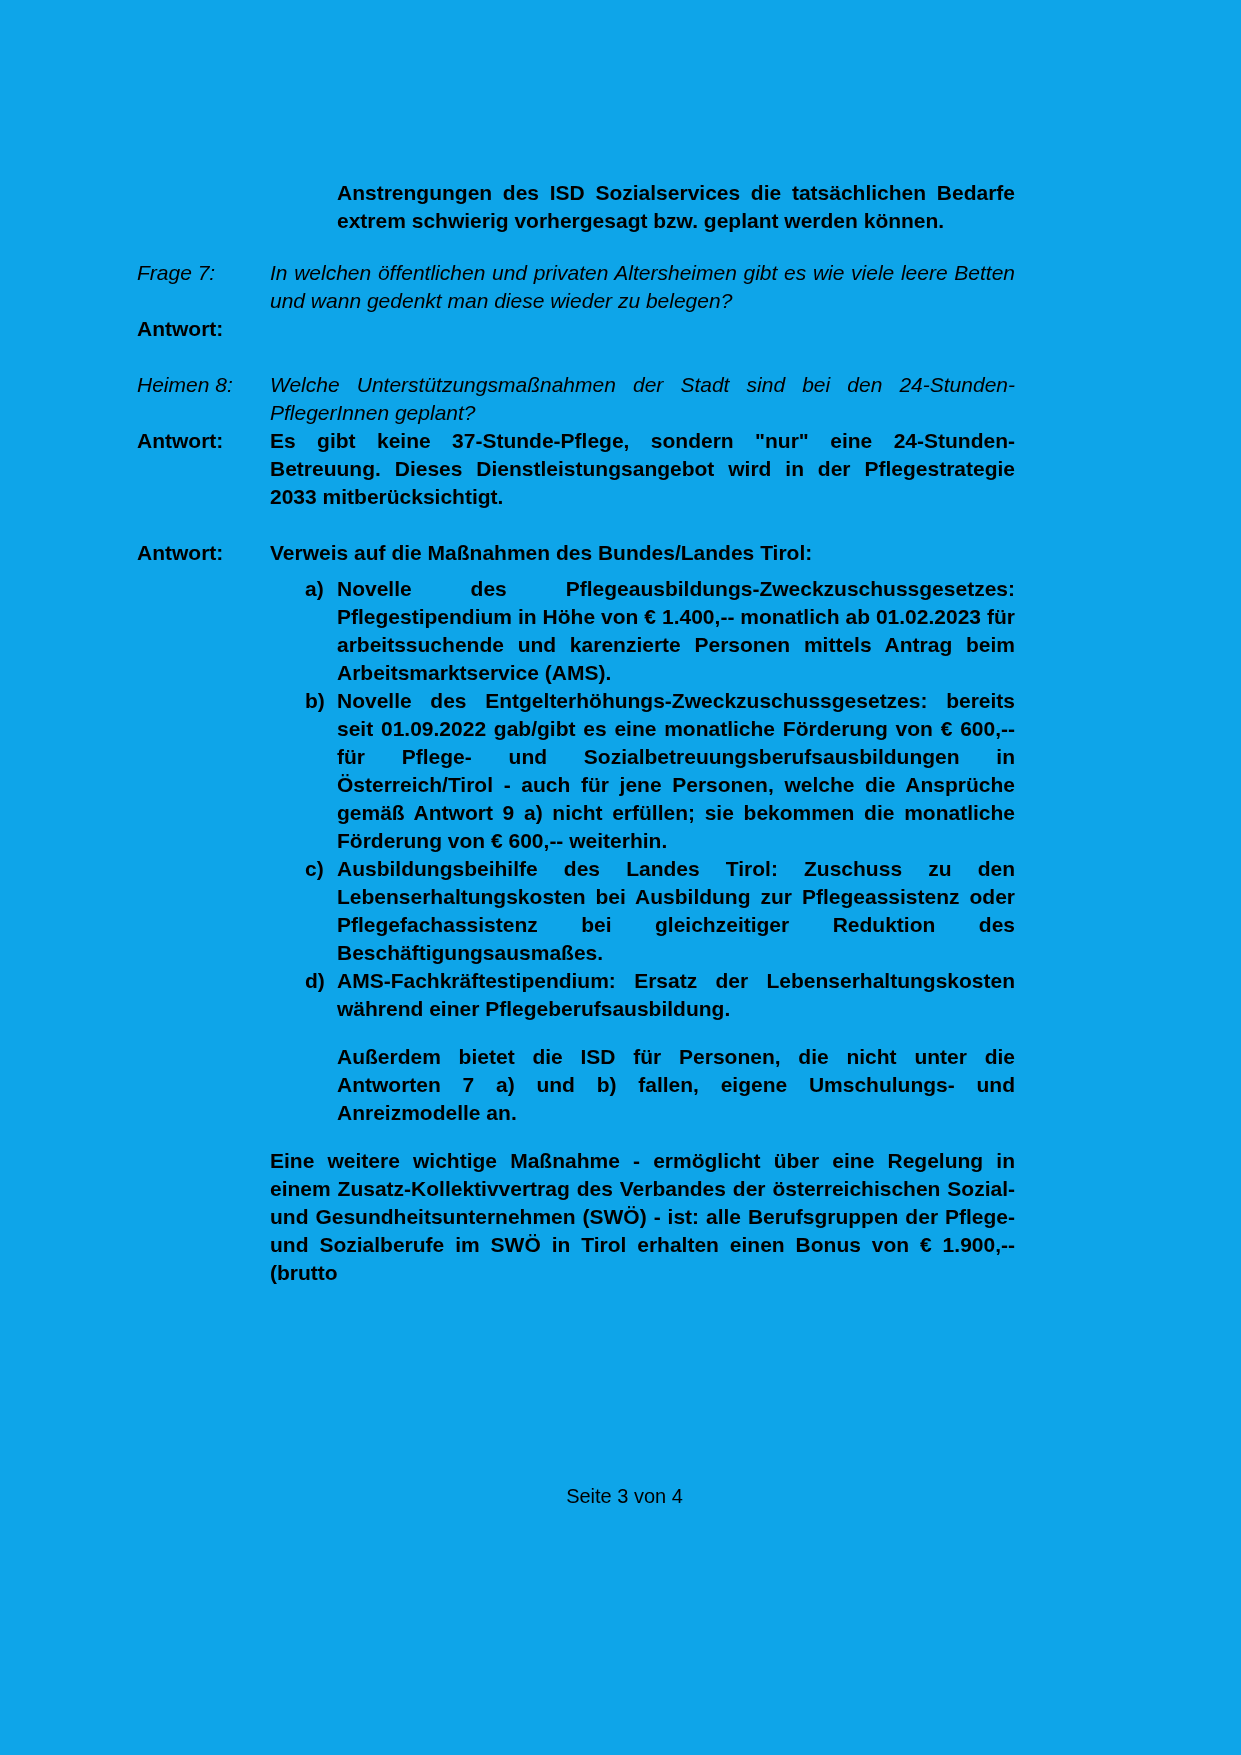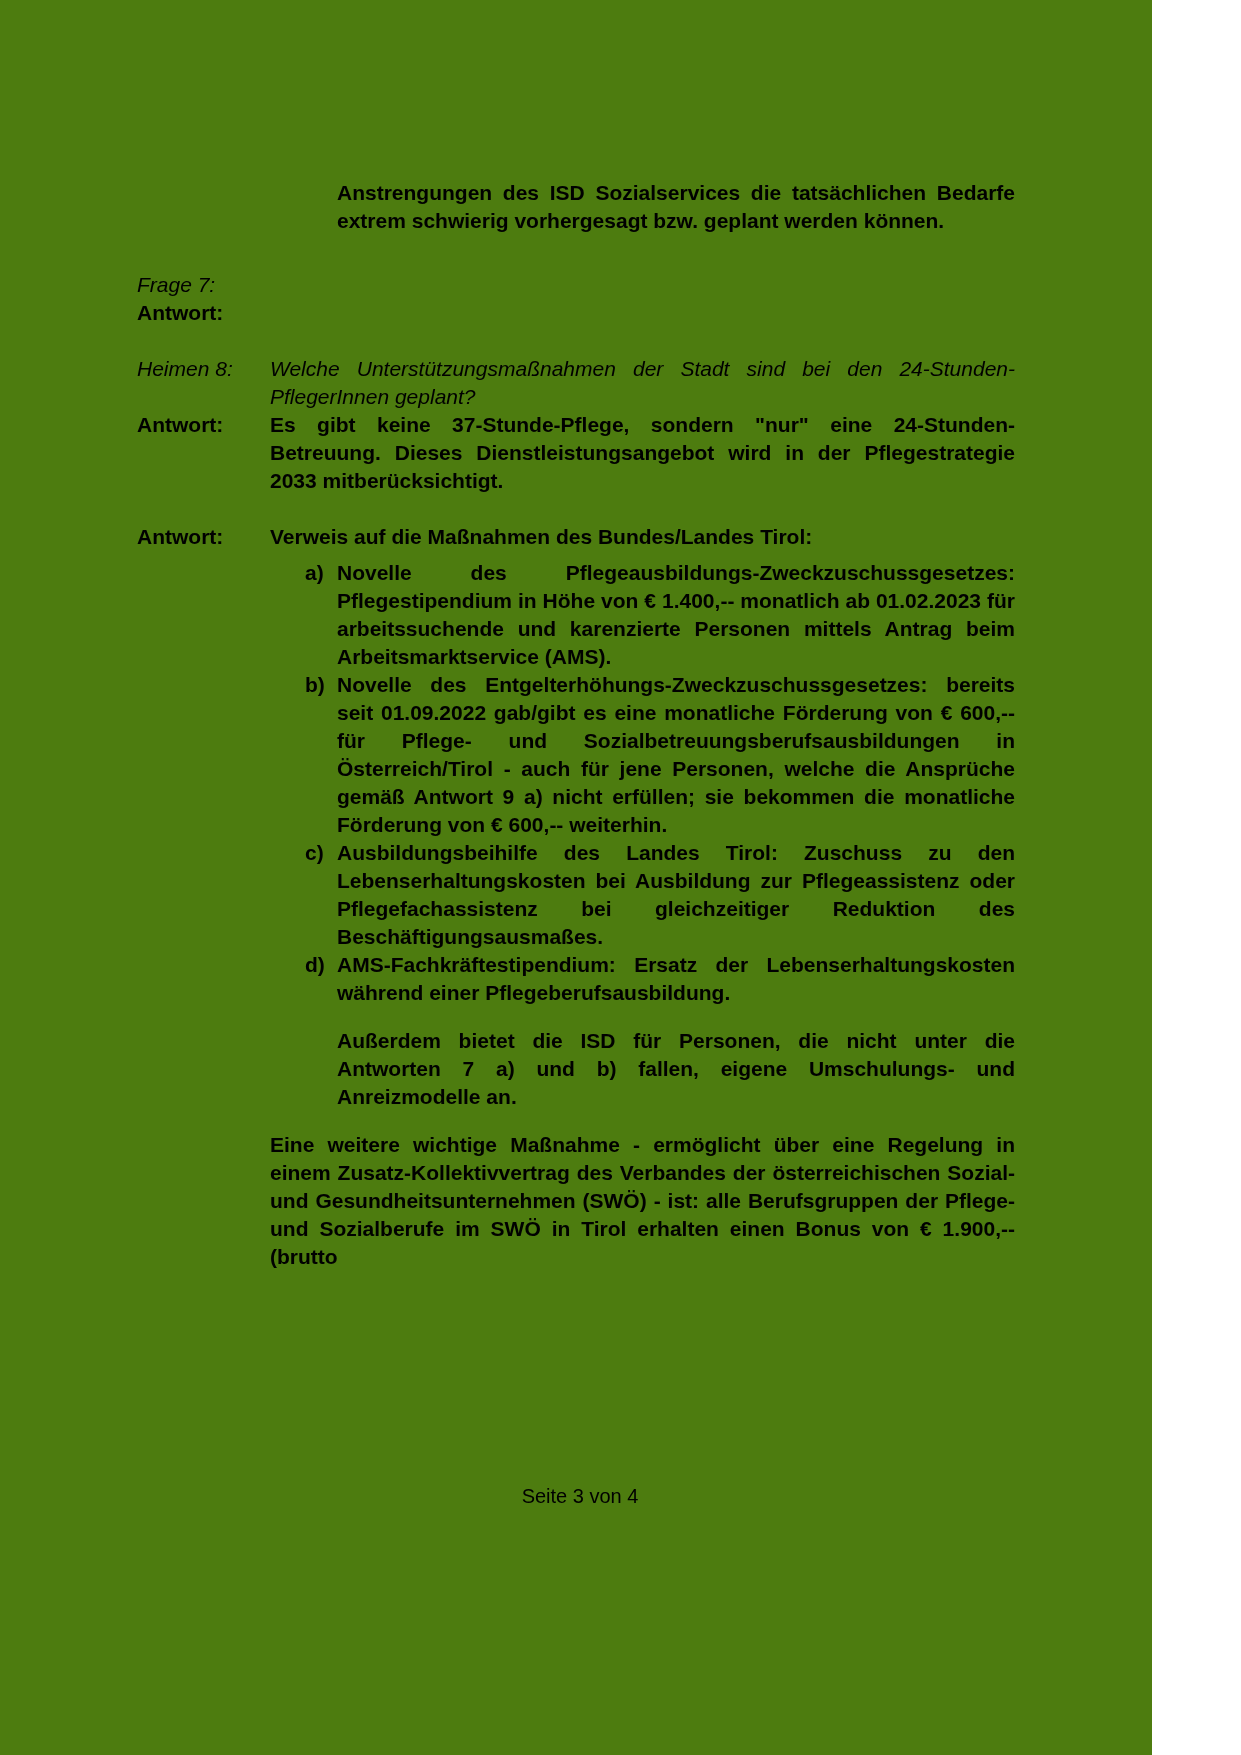--- a/index.html
+++ b/index.html
@@ -9,9 +9,9 @@
   }
   .page {
     position: relative;
-    width: 1152px;
+    width: 1241px;
     height: 1755px;
-    background: #4d7c0f;
+    background: #0ea5e9;
     color: #000000;
     font-family: "Liberation Sans", sans-serif;
     font-size: 21px;

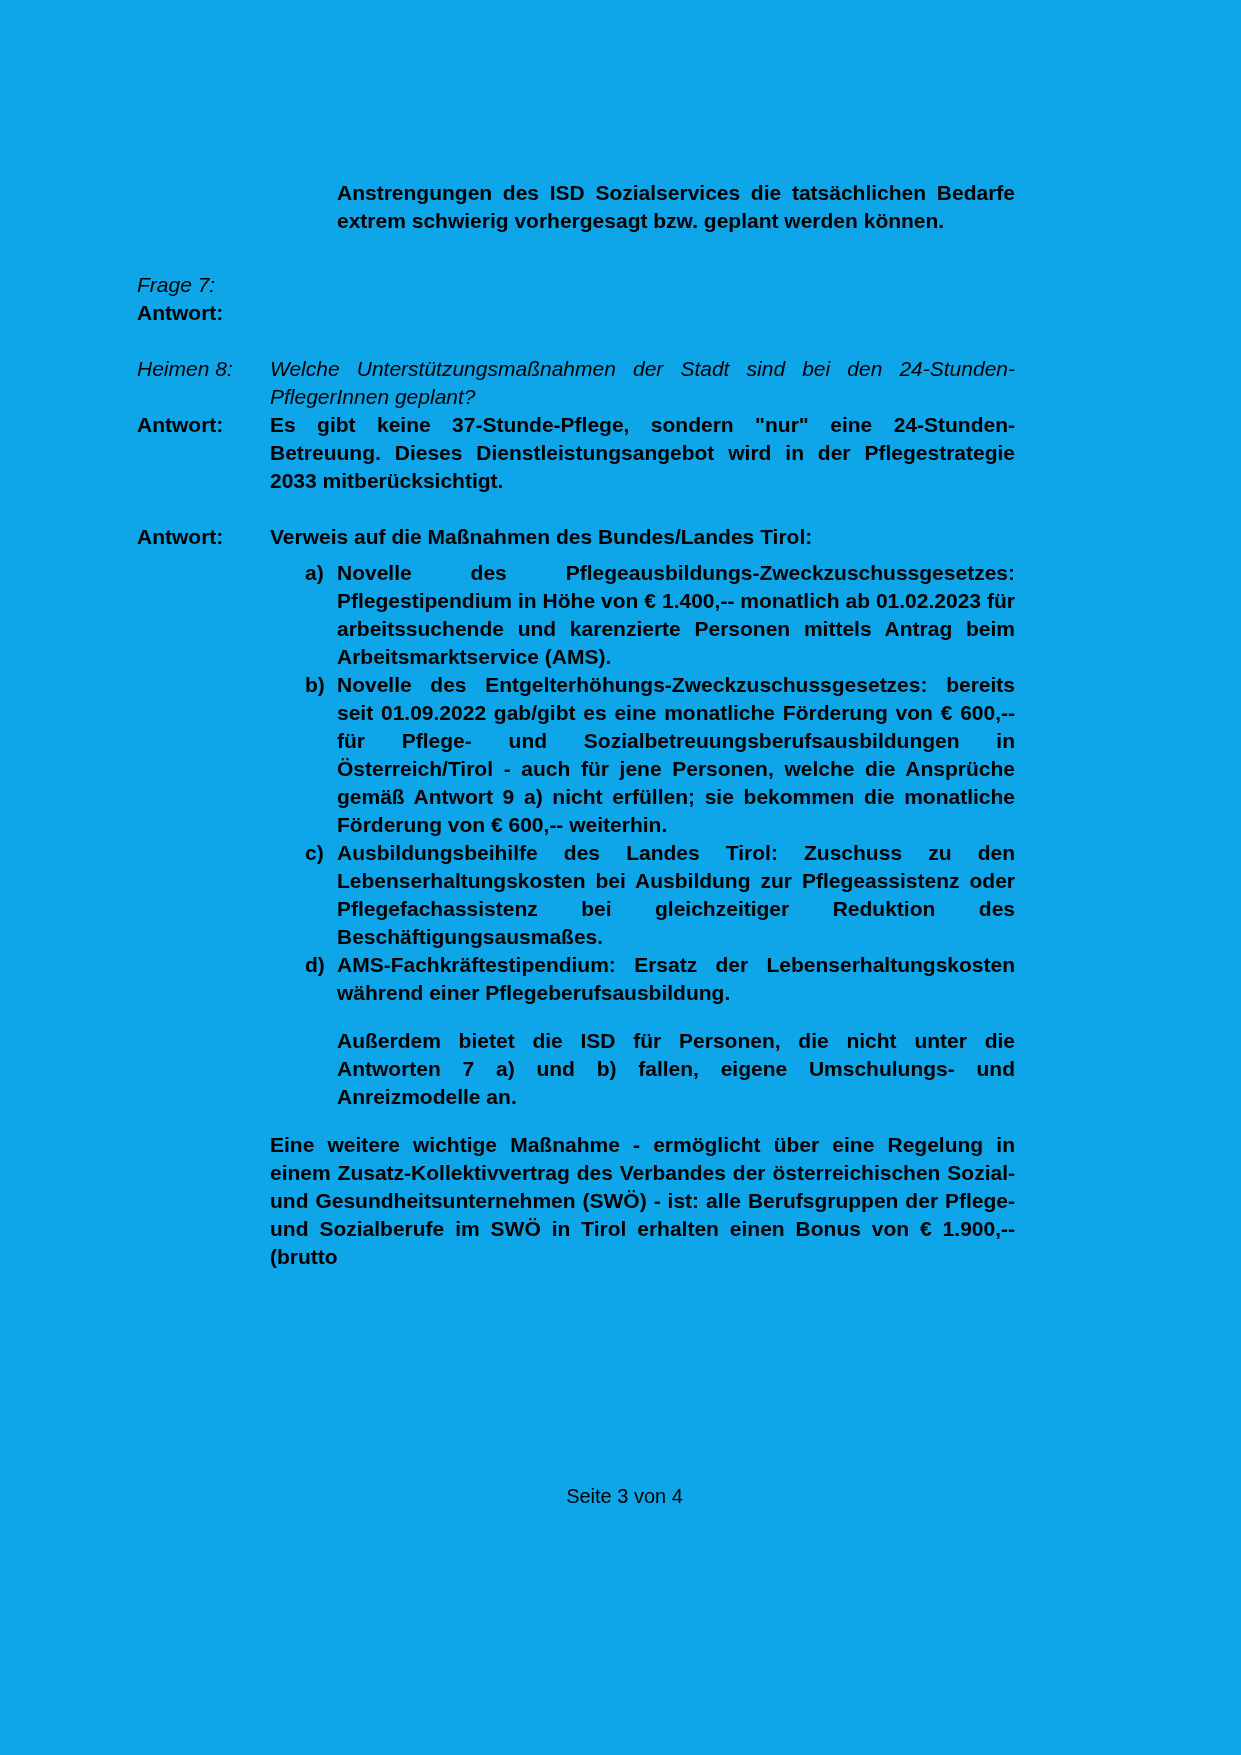--- a/index.html
+++ b/index.html
@@ -34,7 +34,7 @@
   }
 
   .qa { margin-top: 28px; }
-  .qa.first-block { margin-top: 36px; }
+  .qa.first-block { margin-top: 24px; }
 
   .row {
     display: grid;

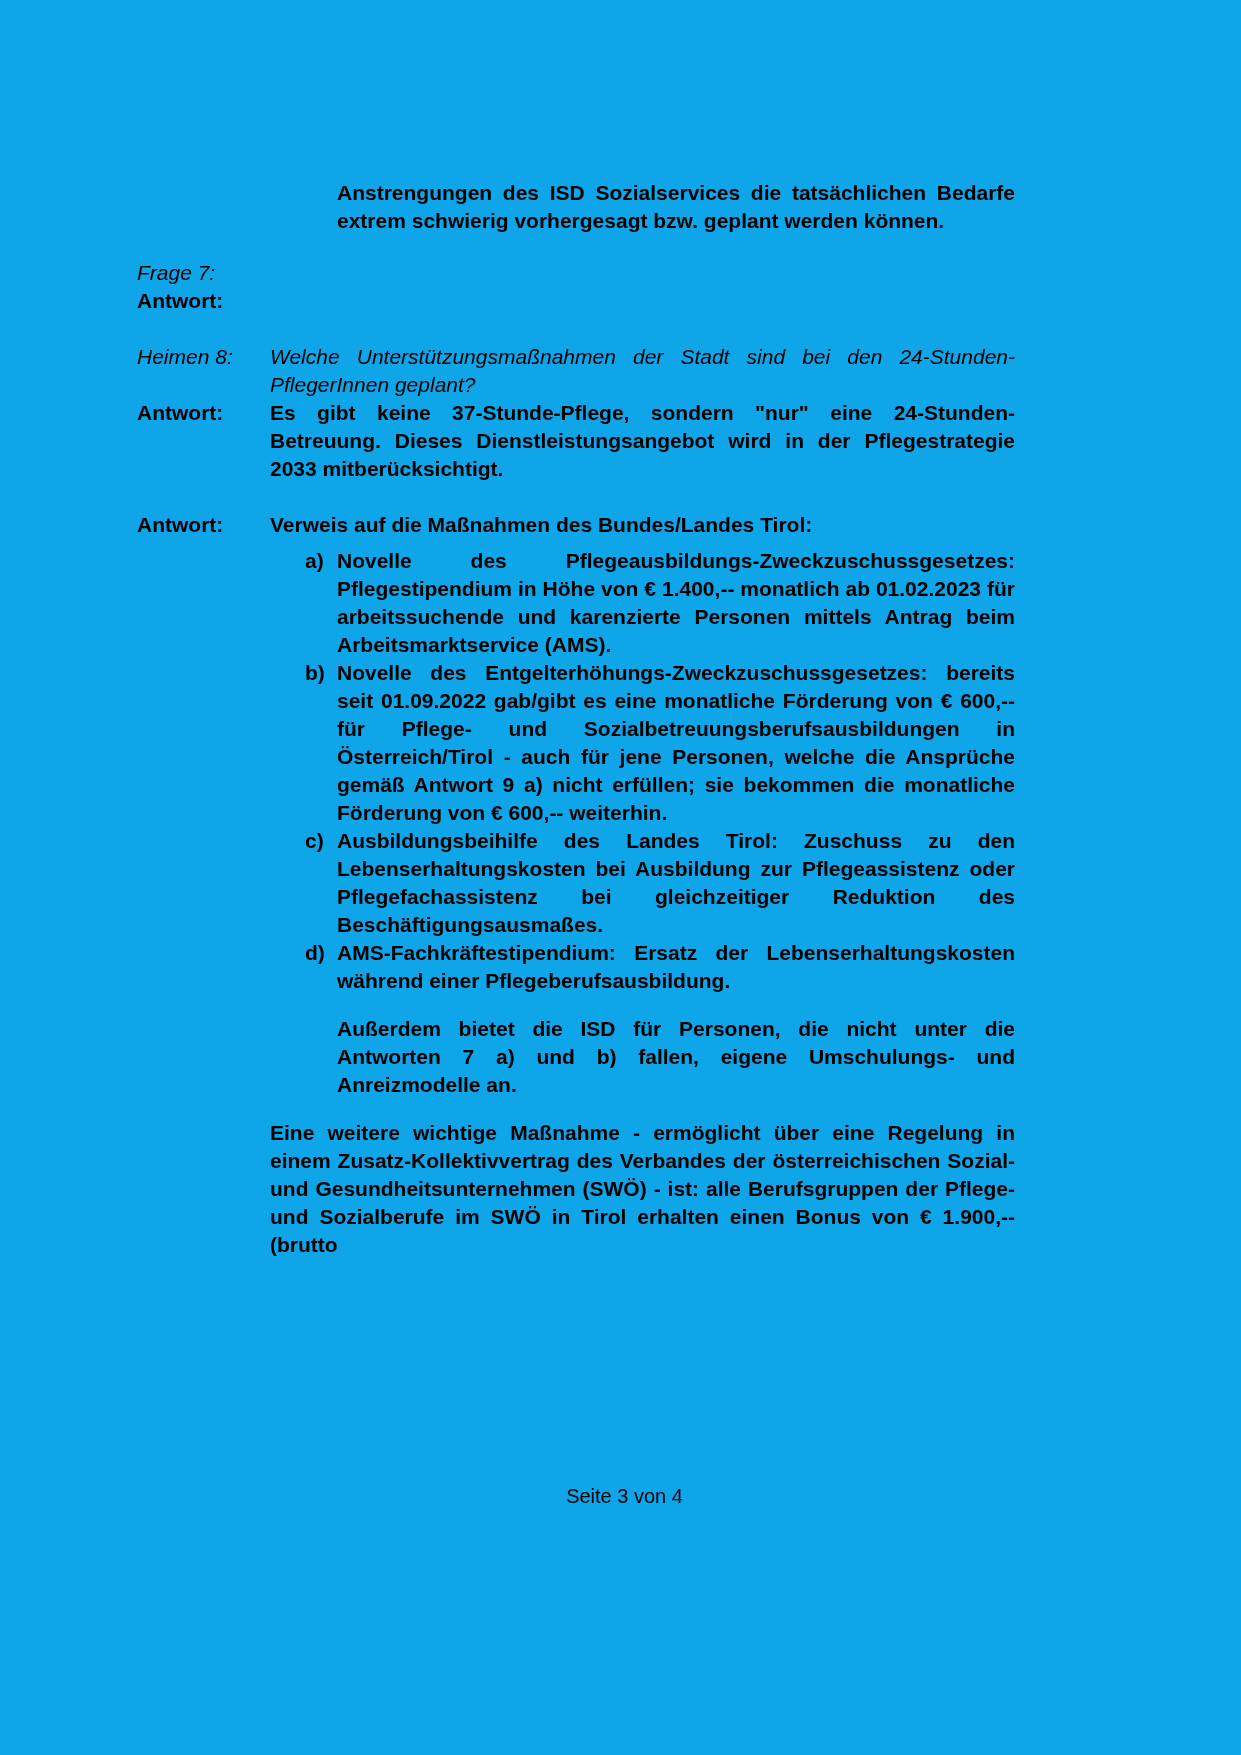--- a/index.html
+++ b/index.html
@@ -83,6 +83,7 @@
     <section class="qa first-block">
       <div class="row question">
         <span class="label">Frage 7:</span>
+        <p class="body">In welchen öffentlichen und privaten Altersheimen gibt es wie viele leere Betten und wann gedenkt man diese wieder zu belegen?</p>
       </div>
       <div class="row answer">
         <span class="label">Antwort:</span>

